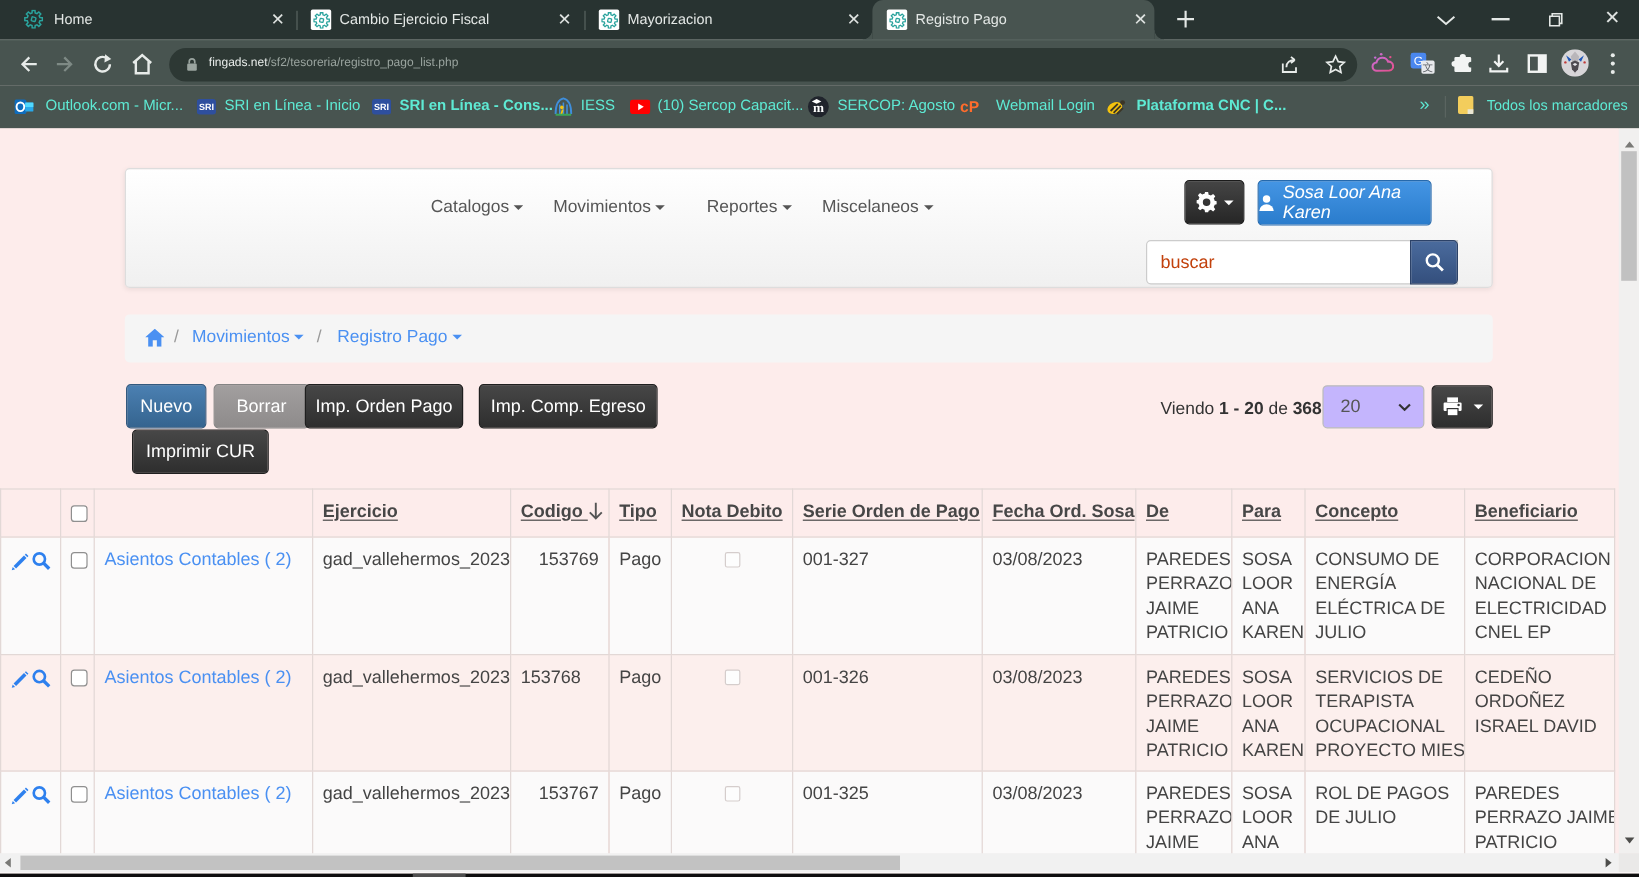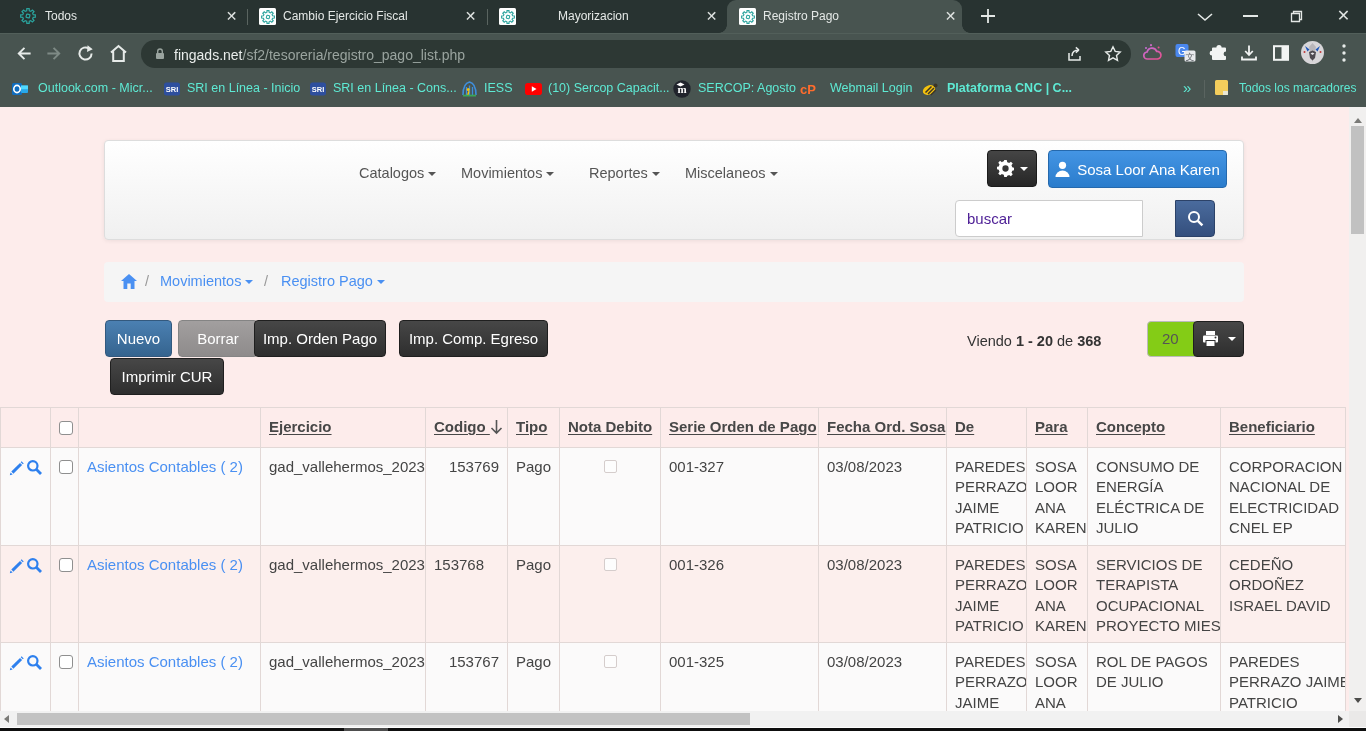--- a/index.html
+++ b/index.html
@@ -74,7 +74,7 @@
   <svg class="abs" style="left:20px;top:8px;" width="16" height="16" viewBox="0 0 16 16">
       <use href="#gearfav"></use>
     </svg>
-  <div class="tabtitle" style="left:45px;">Todos</div>
+  <div class="tabtitle" style="left:45px;">Home</div>
   <div class="tabx" style="left:224px;">✕</div>
   <div class="tabsep" style="left:247px;"></div>
   <div class="favsq" style="left:259px;">

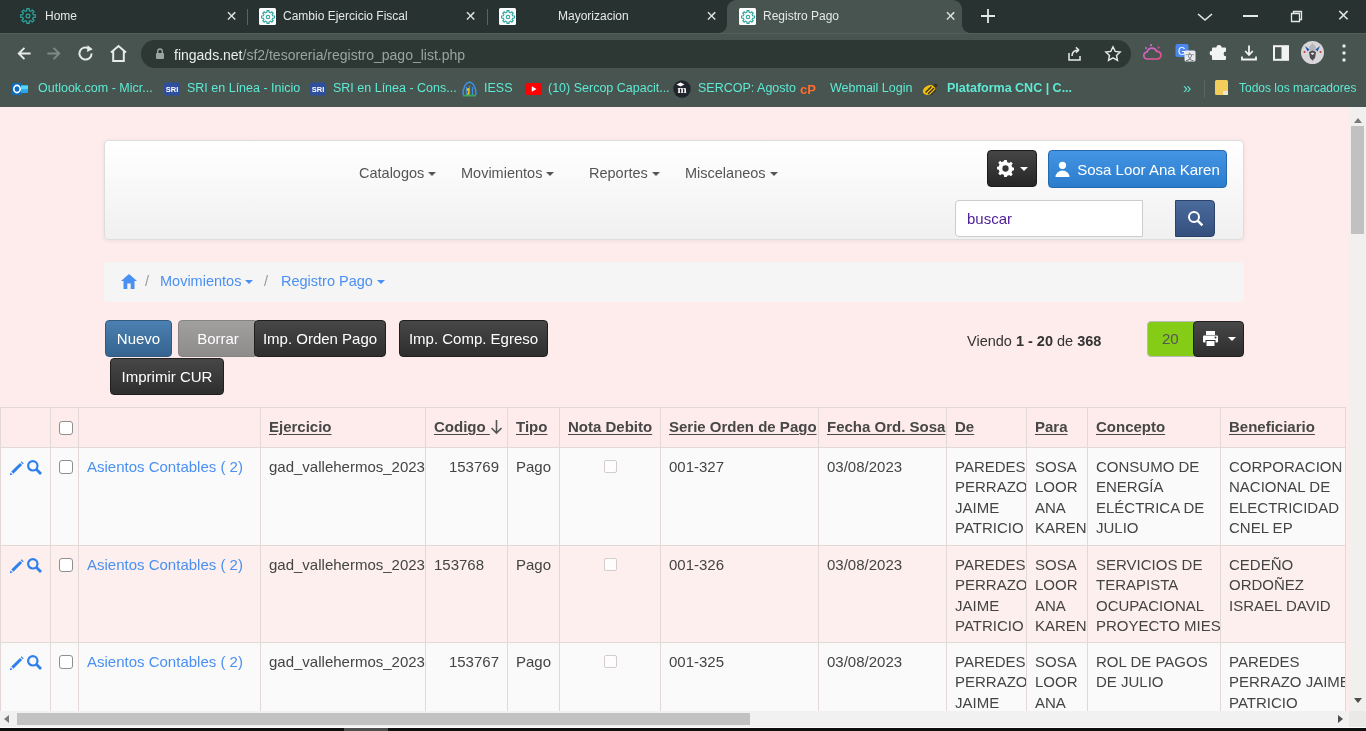--- a/index.html
+++ b/index.html
@@ -90,7 +90,7 @@
         <use href="#gearfav"></use>
       </svg>
     </div>
-  <div class="tabtitle" style="left:523px;margin-left:35px;">Mayorizacion</div>
+  <div class="tabtitle" style="left:523px;">Mayorizacion</div>
   <div class="tabx" style="left:704px;">✕</div>
   <div class="favsq" style="left:739px;">
       <svg width="14" height="14" viewBox="0 0 16 16">

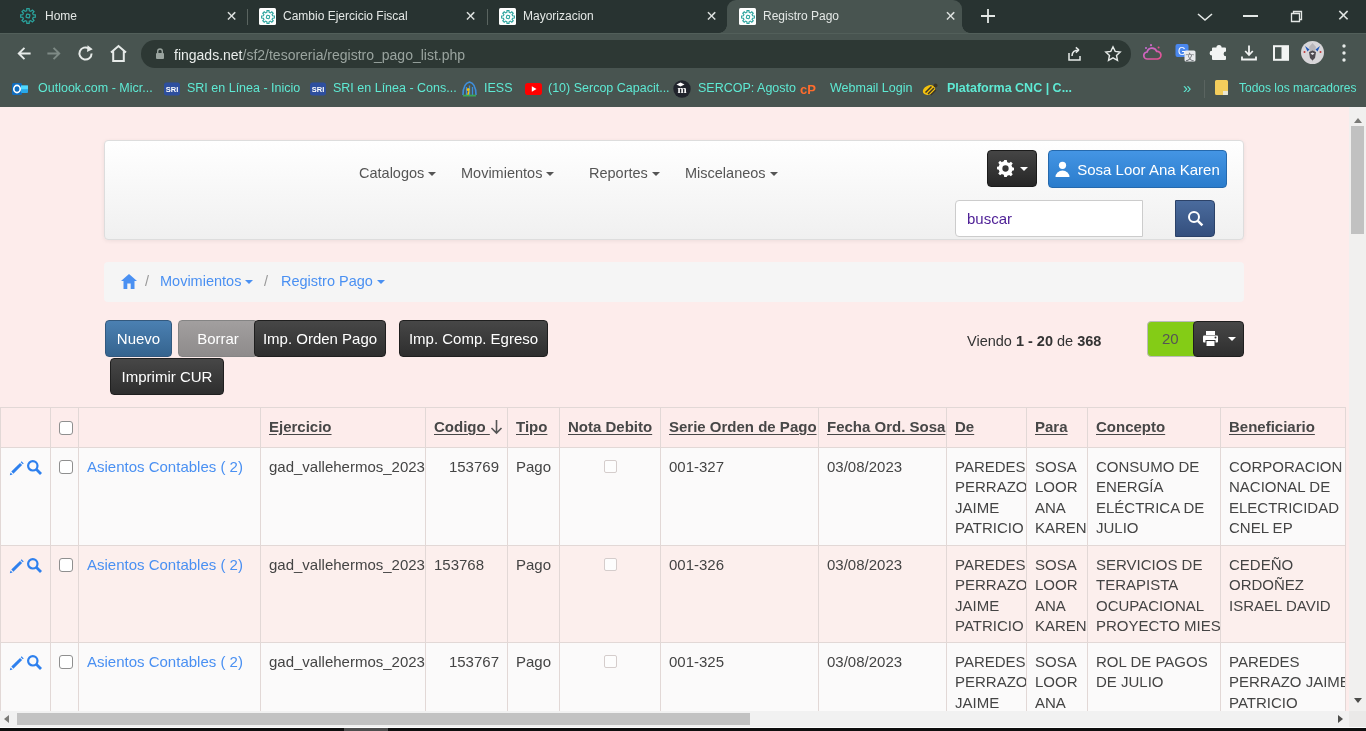--- a/index.html
+++ b/index.html
@@ -15,7 +15,7 @@
 #activetab{position:absolute;left:727px;top:0px;width:235px;height:33px;background:#485450;border-radius:9px 9px 0 0;}
 #toolbar{position:absolute;left:0;top:33px;width:1366px;height:38px;background:#485450;border-top:1px solid #525f5a;}
 #addrbar{position:absolute;left:141px;top:6px;width:990px;height:28px;background:#2d3834;border-radius:14px;}
-.url{position:absolute;left:33px;top:6.5px;font-size:14px;color:#e9edeb;white-space:nowrap;}
+.url{position:absolute;left:33px;top:6.5px;font-size:10px;color:#e9edeb;white-space:nowrap;}
 .url span{color:#9aa49f;}
 #bookmarks{position:absolute;left:0;top:71px;width:1366px;height:36px;background:#485450;}
 .bktext{position:absolute;top:10px;font-size:12.5px;color:#5eead4;white-space:nowrap;}

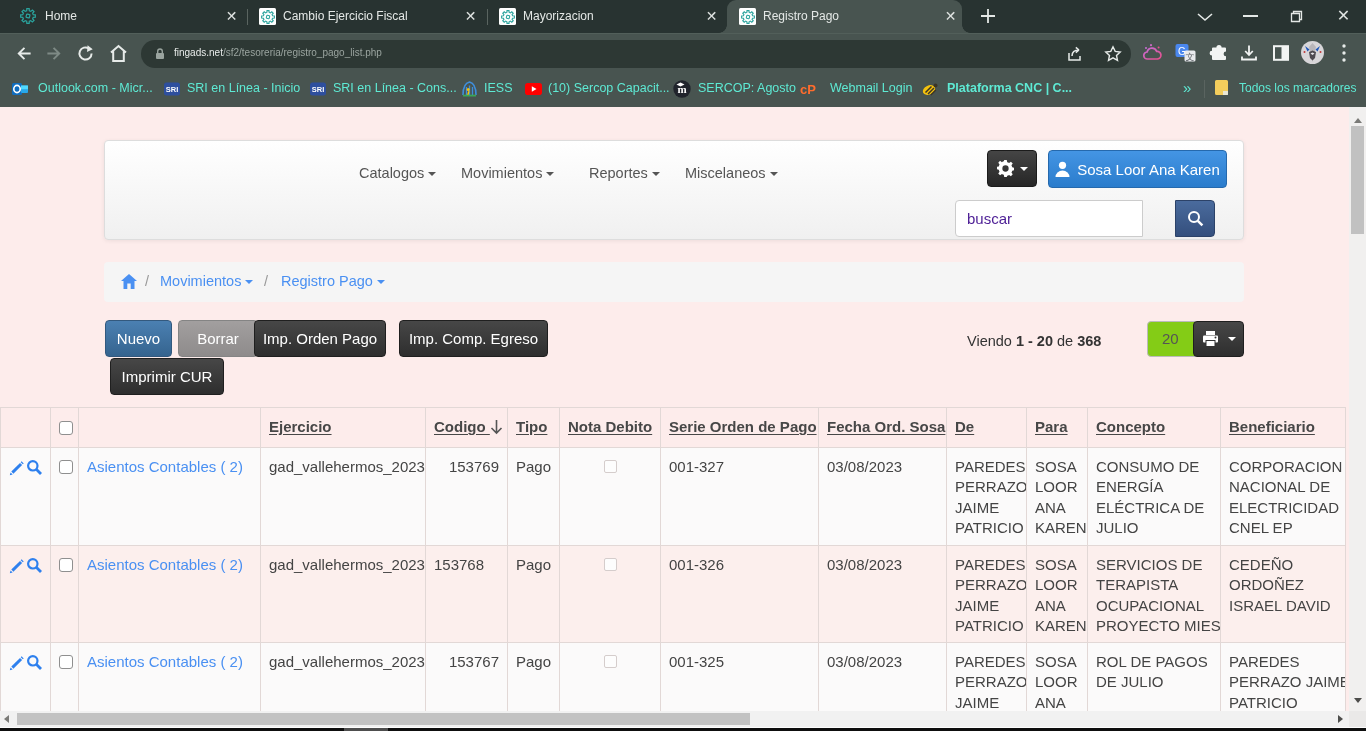--- a/index.html
+++ b/index.html
@@ -201,7 +201,7 @@
       <rect x="0" y="1.5" width="16" height="13" rx="2.5" fill="#2e4f9e"></rect>
       <text x="8" y="11" font-size="7.5" font-weight="bold" fill="#fff" text-anchor="middle" font-family="Liberation Sans">SRI</text>
     </svg>
-  <div class="bktext" style="left:333px;">SRI en Línea - Cons...</div>
+  <div class="bktext" style="left:333px;font-weight:bold;">SRI en Línea - Cons...</div>
   <svg class="abs" style="left:461px;top:9px;" width="17" height="18" viewBox="0 0 17 18">
       <path d="M2 15 C2 8 4 3 8.5 2 C13 3 15 8 15 15" fill="none" stroke="#3f8edb" stroke-width="1.6"></path>
       <path d="M5.5 15 V7 M8.5 15 V5.5 M11.5 15 V7" stroke="#3f8edb" stroke-width="1.3"></path>

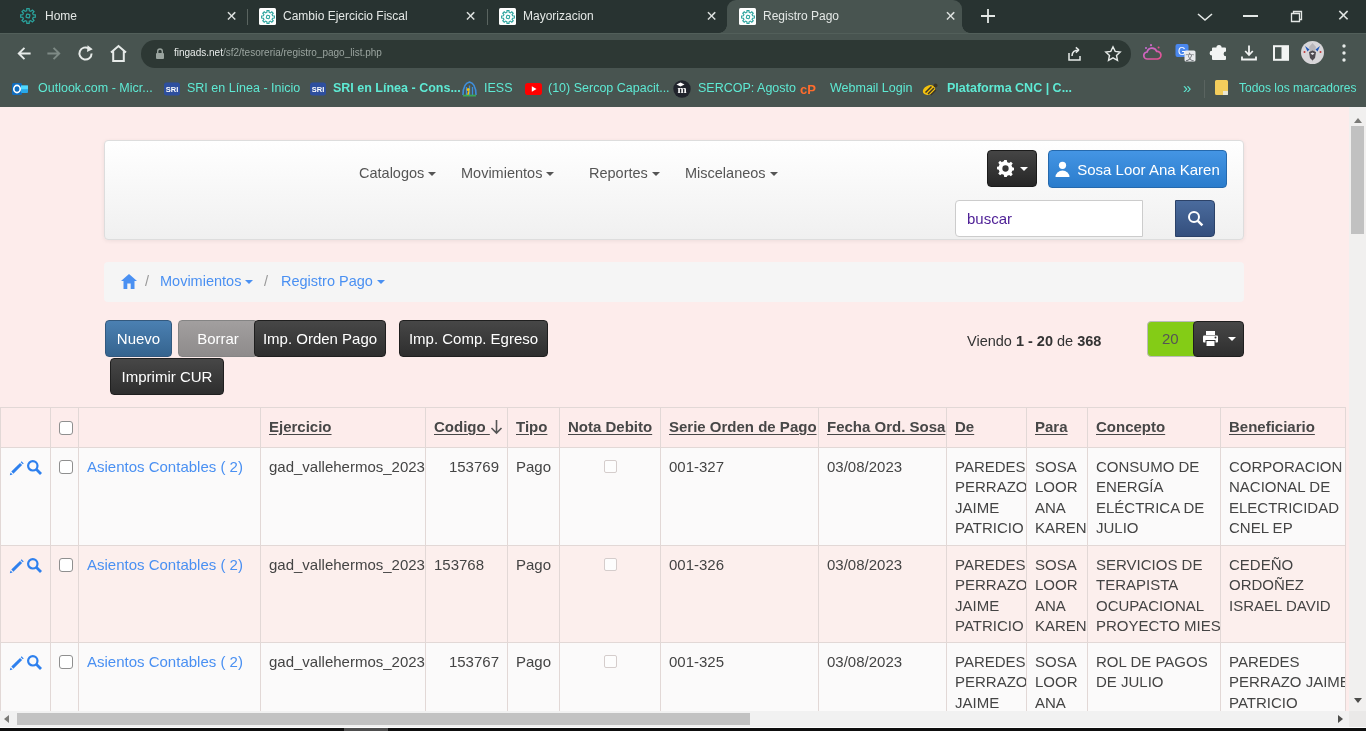--- a/index.html
+++ b/index.html
@@ -27,7 +27,7 @@
 .menuitem{position:absolute;top:24px;font-size:14.5px;color:#555;}
 .caret{display:inline-block;width:0;height:0;border-left:4px solid transparent;border-right:4px solid transparent;border-top:4px solid #555;vertical-align:2px;margin-left:4px;}
 #gearbtn{position:absolute;left:882px;top:9px;width:50px;height:37px;background:linear-gradient(#454545,#262626);border:1px solid #1b1b1b;border-radius:4px;display:flex;align-items:center;justify-content:center;}
-#userbtn{position:absolute;left:943px;top:9px;width:179px;height:38px;background:linear-gradient(#4495e4,#2a7ccc);border:1px solid #2569ad;border-radius:4px;color:#fff;font-size:15px;display:flex;align-items:center;justify-content:center;}
+#userbtn{position:absolute;left:943px;top:9px;width:145px;height:38px;background:linear-gradient(#4495e4,#2a7ccc);border:1px solid #2569ad;border-radius:4px;color:#fff;font-size:15px;display:flex;align-items:center;justify-content:center;font-style:italic;}
 #searchbox{position:absolute;left:850px;top:59px;width:188px;height:37px;background:#fff;border:1px solid #ccc;border-radius:4px 0 0 4px;font-size:15px;color:#4c1d95;line-height:35px;padding-left:11px;}
 #searchbtn{position:absolute;left:1070px;top:59px;width:40px;height:37px;background:linear-gradient(#4a6b9d,#344f7d);border:1px solid #2c4268;border-radius:0 4px 4px 0;display:flex;align-items:center;justify-content:center;}
 #crumb{position:absolute;left:104px;top:155px;width:1140px;height:40px;background:#f5f5f5;border-radius:4px;font-size:14.5px;color:#999;}

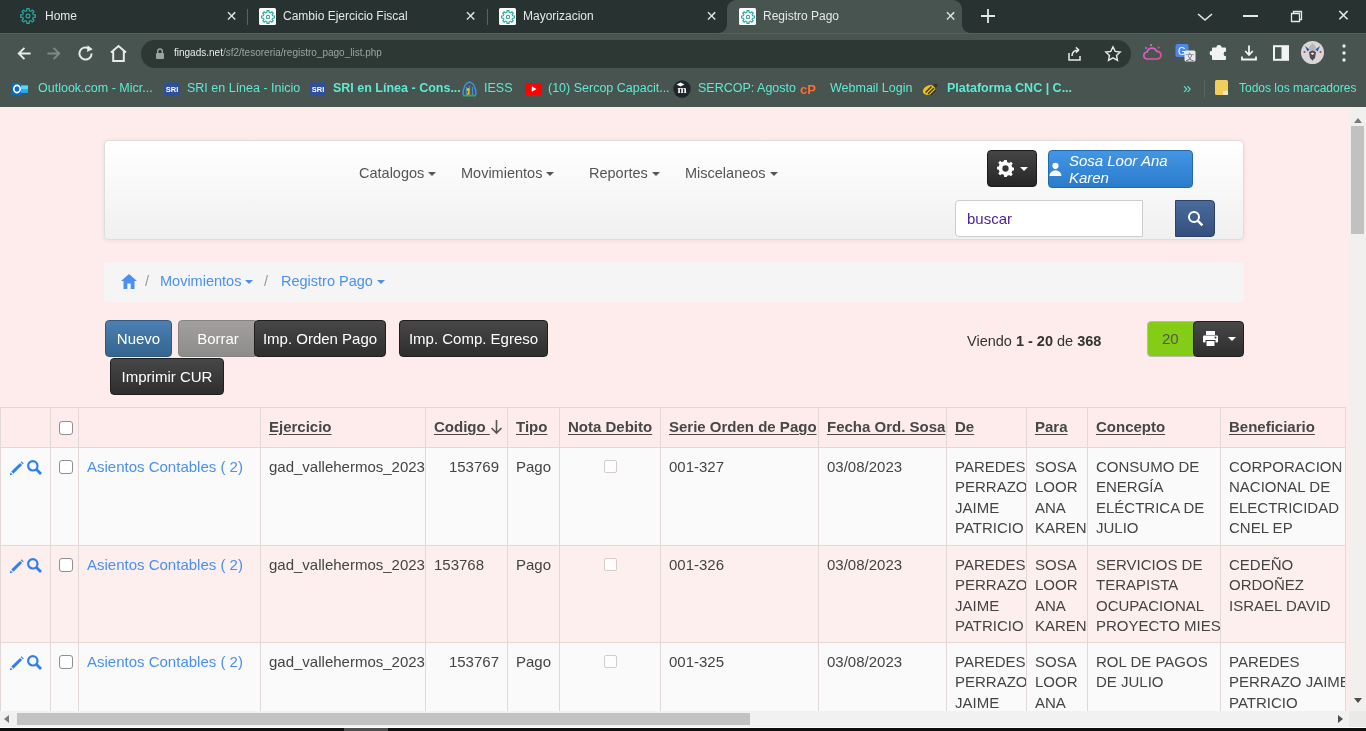--- a/index.html
+++ b/index.html
@@ -28,7 +28,7 @@
 .caret{display:inline-block;width:0;height:0;border-left:4px solid transparent;border-right:4px solid transparent;border-top:4px solid #555;vertical-align:2px;margin-left:4px;}
 #gearbtn{position:absolute;left:882px;top:9px;width:50px;height:37px;background:linear-gradient(#454545,#262626);border:1px solid #1b1b1b;border-radius:4px;display:flex;align-items:center;justify-content:center;}
 #userbtn{position:absolute;left:943px;top:9px;width:145px;height:38px;background:linear-gradient(#4495e4,#2a7ccc);border:1px solid #2569ad;border-radius:4px;color:#fff;font-size:15px;display:flex;align-items:center;justify-content:center;font-style:italic;}
-#searchbox{position:absolute;left:850px;top:59px;width:188px;height:37px;background:#fff;border:1px solid #ccc;border-radius:4px 0 0 4px;font-size:15px;color:#4c1d95;line-height:35px;padding-left:11px;}
+#searchbox{position:absolute;left:850px;top:59px;width:260px;height:37px;background:#fff;border:1px solid #ccc;border-radius:4px 0 0 4px;font-size:15px;color:#c2410c;line-height:35px;padding-left:11px;}
 #searchbtn{position:absolute;left:1070px;top:59px;width:40px;height:37px;background:linear-gradient(#4a6b9d,#344f7d);border:1px solid #2c4268;border-radius:0 4px 4px 0;display:flex;align-items:center;justify-content:center;}
 #crumb{position:absolute;left:104px;top:155px;width:1140px;height:40px;background:#f5f5f5;border-radius:4px;font-size:14.5px;color:#999;}
 #crumb .lk{color:#4a90f2;}

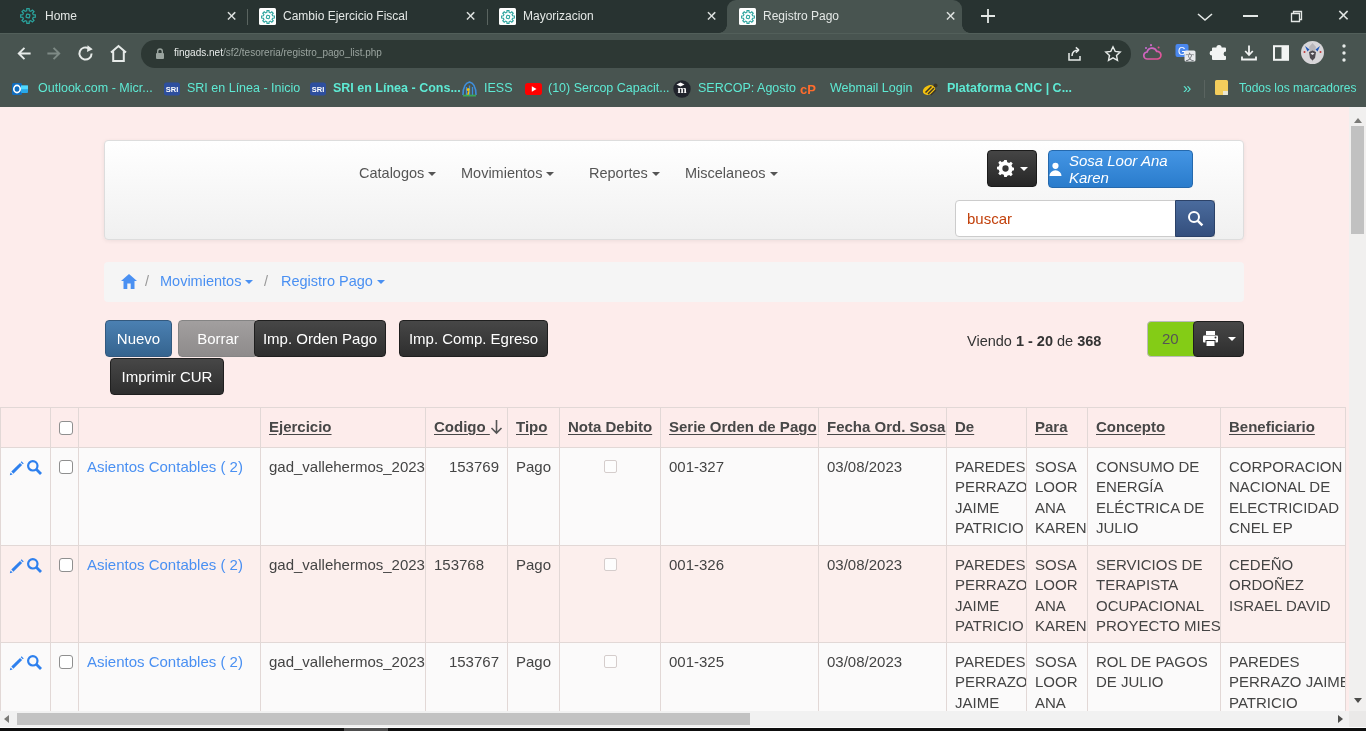--- a/index.html
+++ b/index.html
@@ -36,7 +36,7 @@
 .btn{position:absolute;border-radius:4px;font-size:15px;color:#fff;display:flex;align-items:center;justify-content:center;white-space:nowrap;}
 .btn-dark{background:linear-gradient(#474747,#2e2e2e);border:1px solid #1f1f1f;}
 #viendo{position:absolute;left:0px;top:0px;font-size:15px;color:#333;}
-#pagesel{position:absolute;left:1102px;top:214px;width:85px;height:36px;background:#84cc16;border:1px solid #bbb;border-radius:4px;font-size:15px;color:#555;margin-left:45px;}
+#pagesel{position:absolute;left:1102px;top:214px;width:85px;height:36px;background:#c4b5fd;border:1px solid #bbb;border-radius:4px;font-size:15px;color:#555;}
 #printbtn{position:absolute;left:1193px;top:214px;width:51px;height:36px;}
 
 #tbl{position:absolute;left:0;top:300px;width:1346px;border-collapse:collapse;table-layout:fixed;font-size:15px;color:#444;}

